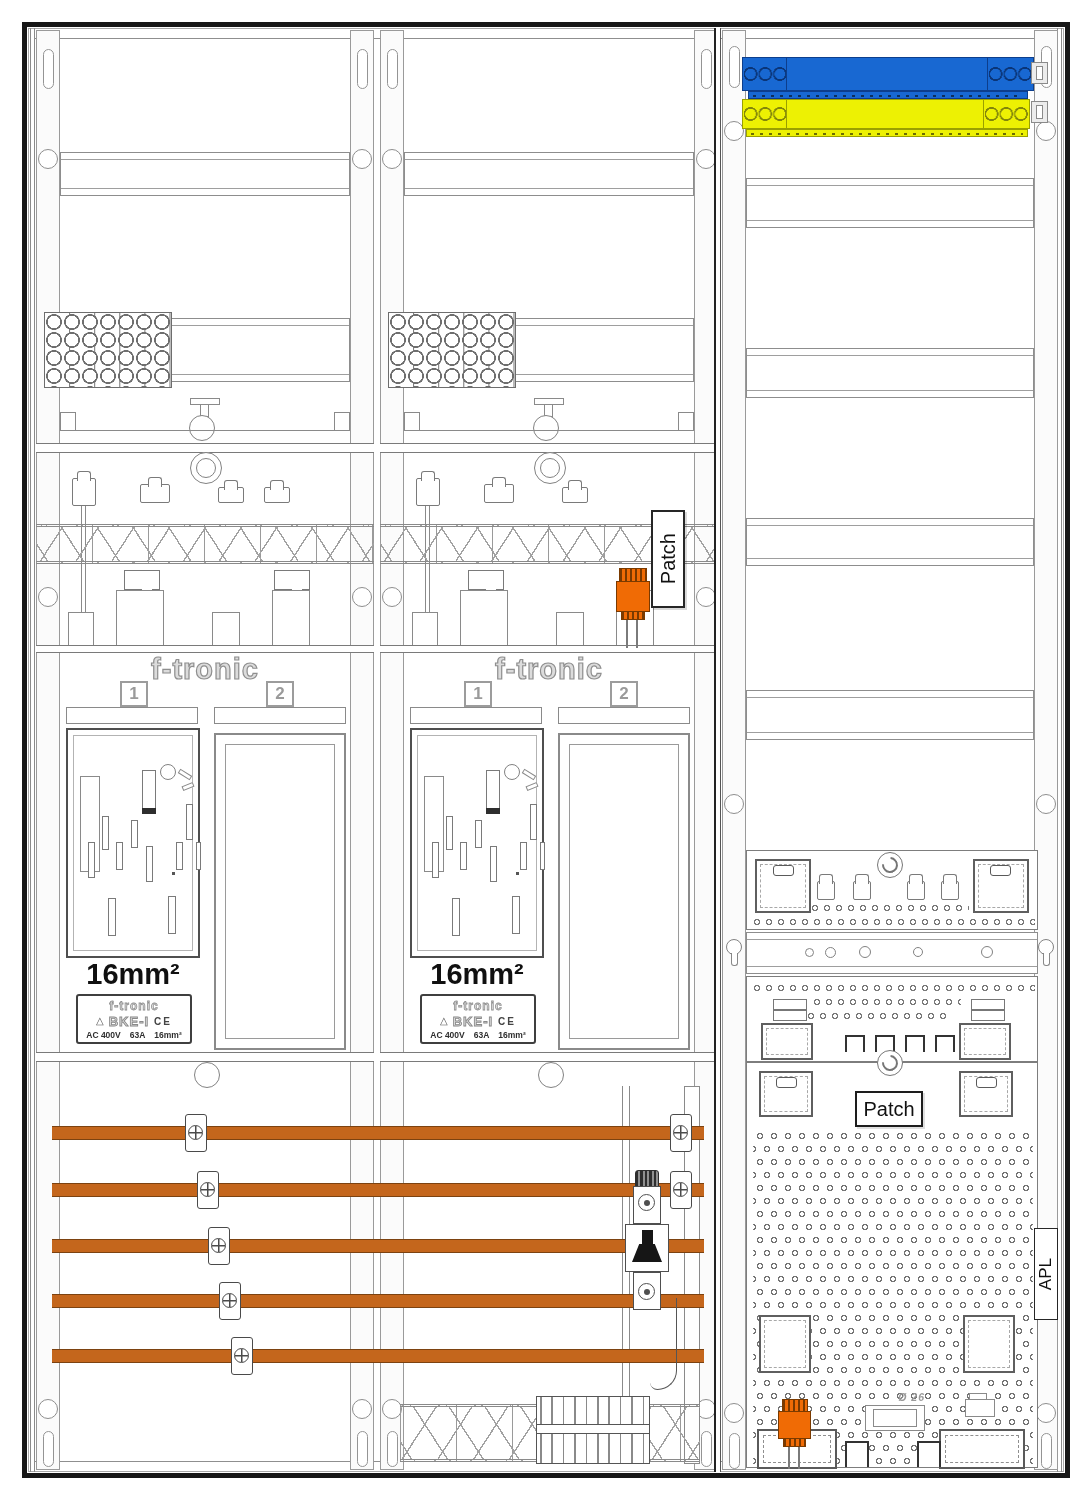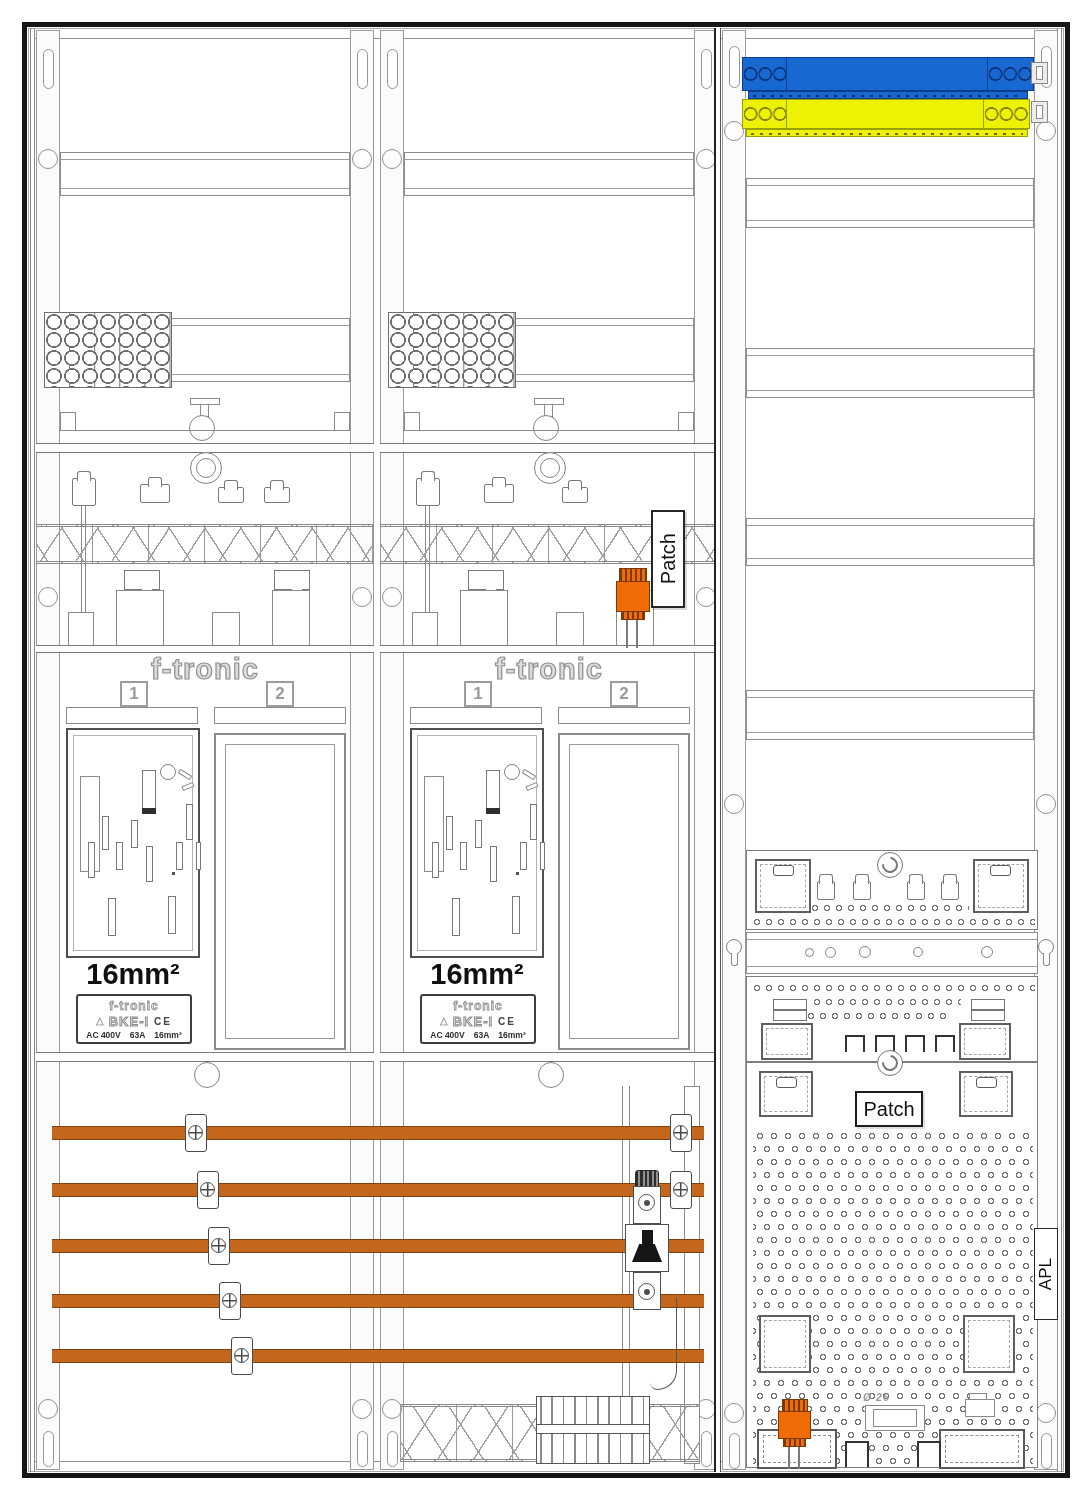--- a/index.html
+++ b/index.html
@@ -111,7 +111,7 @@
   .plabel {background:#fff;border:2px solid #1d1d1d;display:flex;align-items:center;justify-content:center;
     font-size:20px;color:#111;box-shadow:2px 2px 0 rgba(0,0,0,0.12)}
   .kstem {background:#fff;border:1.5px solid #888;border-top:none;border-radius:0 0 3px 3px}
-  .dialabel {color:#9a9a9a;font-style:italic;font-size:10.5px;font-weight:bold;text-align:left;letter-spacing:1px}
+  .dialabel {color:#9a9a9a;font-style:italic;font-size:10.5px;font-weight:bold;text-align:right;letter-spacing:1px}
   .divider {background:#fff;border-left:2.5px solid #222;border-right:1px solid #555}
   .mcol {position:absolute;top:0;width:338px;height:1500px}
 </style>

